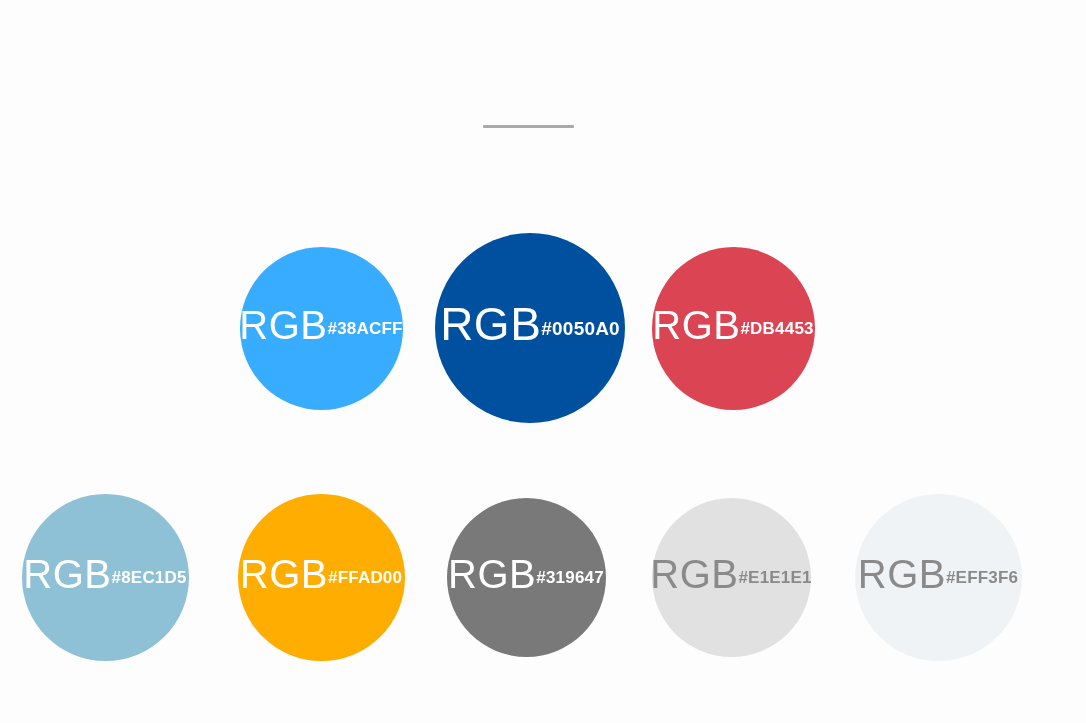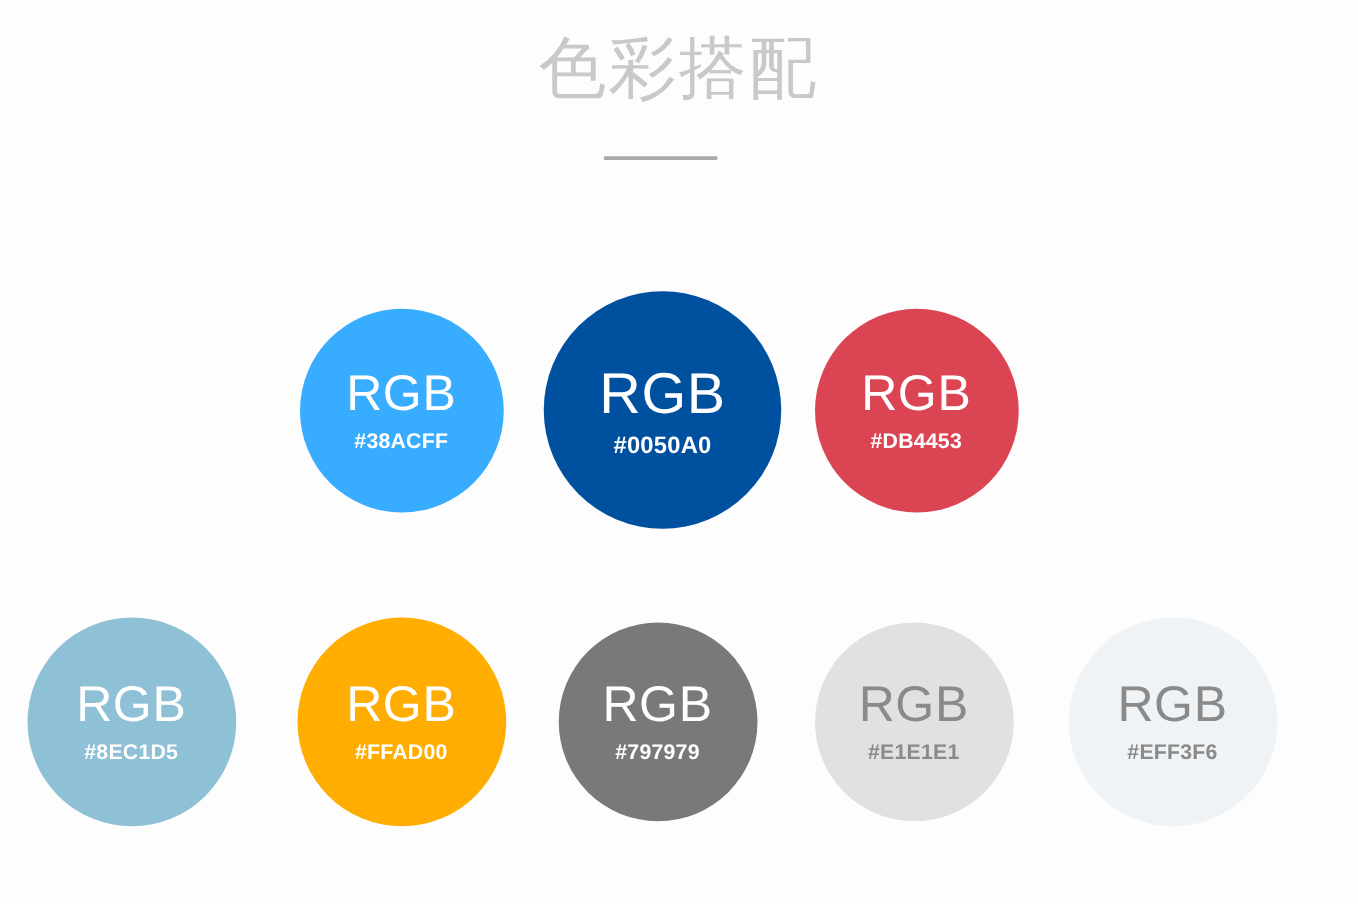--- a/index.html
+++ b/index.html
@@ -93,7 +93,6 @@
 
 <div id="stage" style="background: rgb(253, 253, 253);">
 
-  <div class="page-title" style="color: rgb(201, 201, 201);">色彩搭配</div>
 
   <div class="title-divider" style="background: rgb(169, 169, 169);"></div>
 

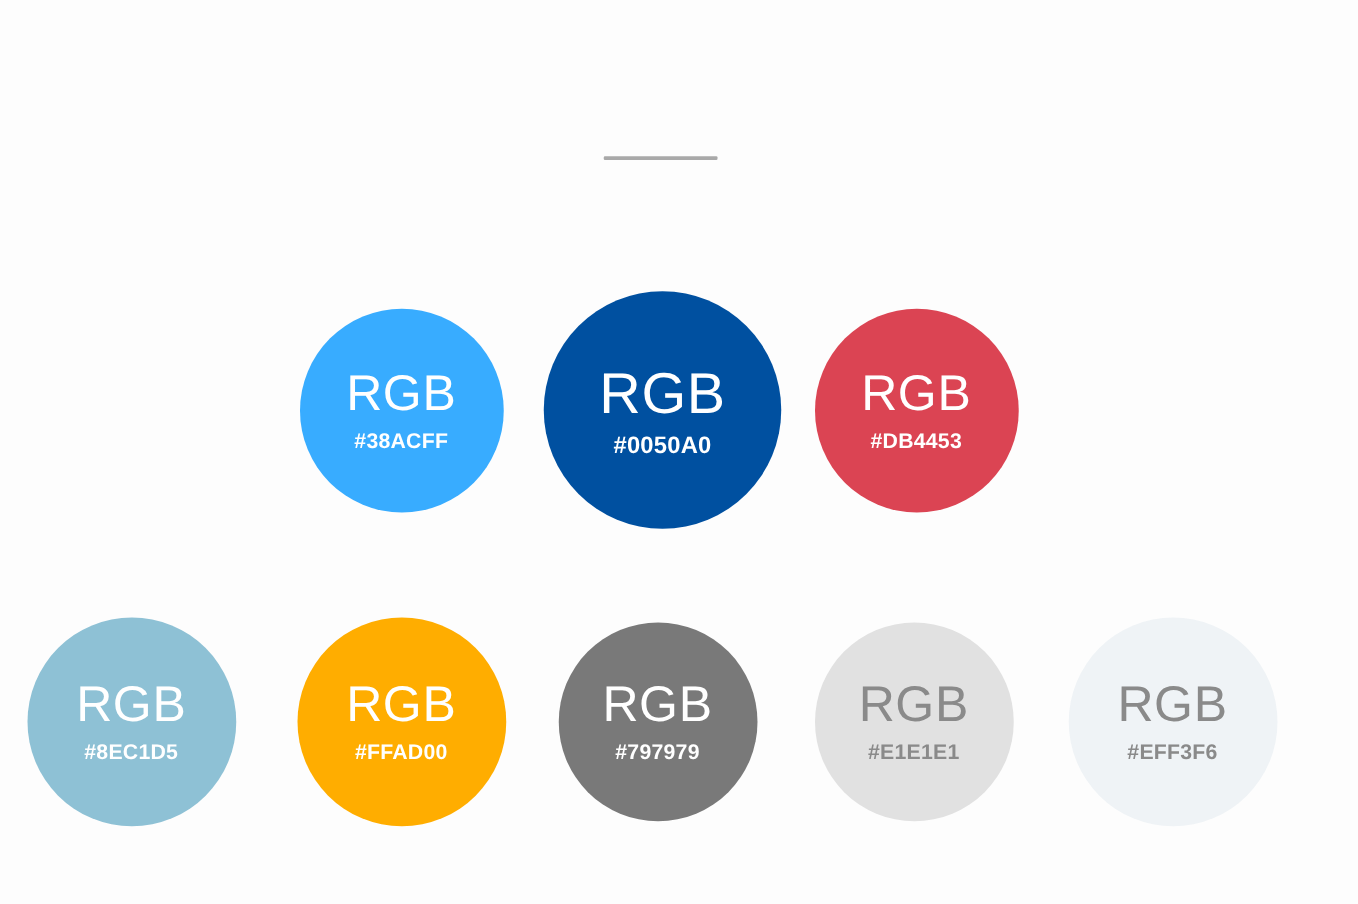--- a/index.html
+++ b/index.html
@@ -54,7 +54,7 @@
     position: absolute;
     border-radius: 50%;
     display: flex;
-    flex-direction: column;
+    flex-direction: row;
     align-items: center;
     justify-content: center;
     box-sizing: border-box;

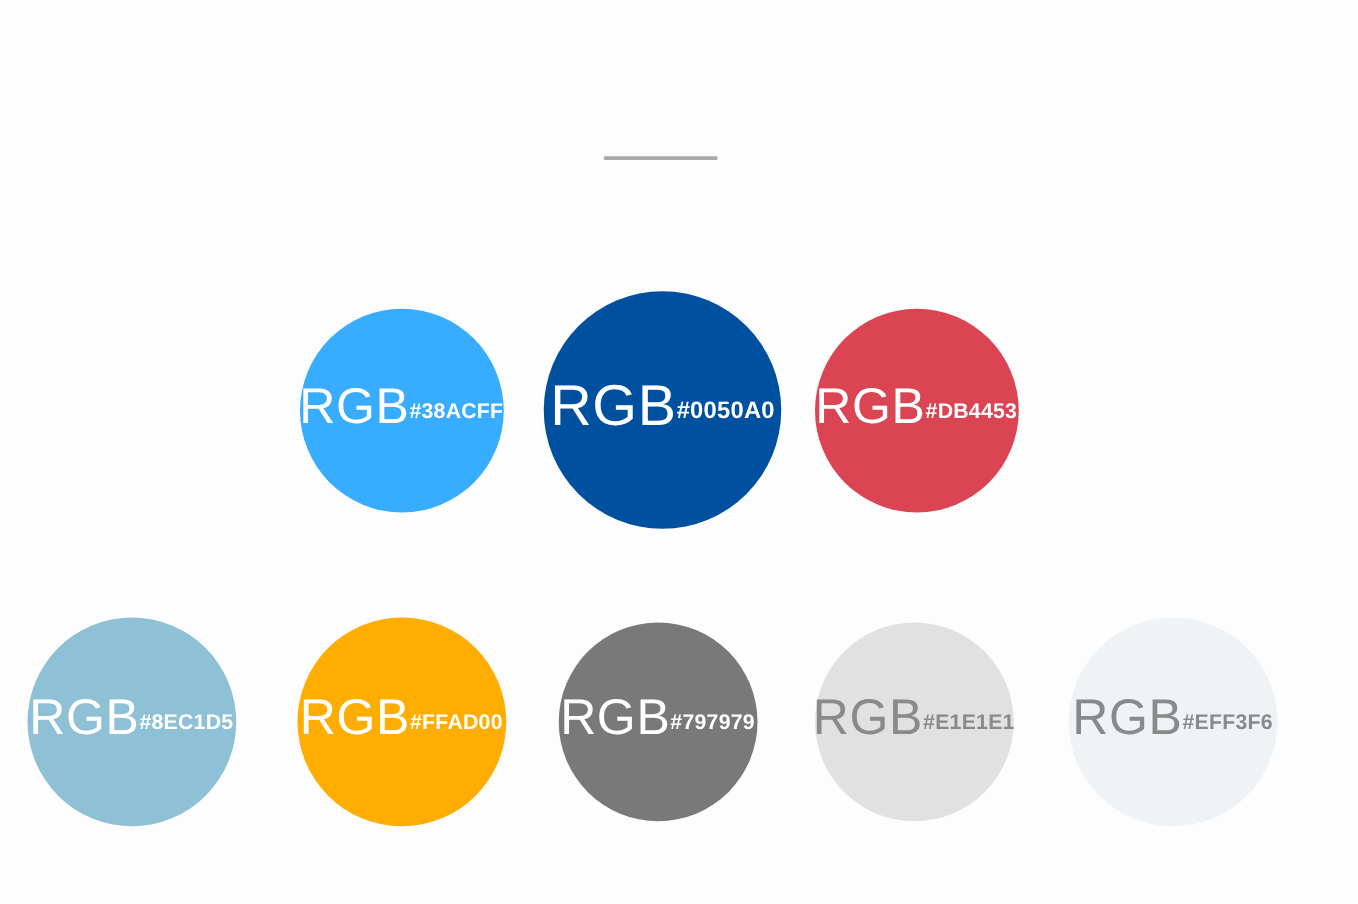--- a/index.html
+++ b/index.html
@@ -119,7 +119,7 @@
       </div>
       <div class="swatch" style="width: 159px; height: 159px; left: 446.5px; top: 497.5px; background: rgb(121, 121, 121); color: rgb(255, 255, 255);">
         <div class="rgb-label">RGB</div>
-        <div class="hex-label">#797979</div>
+        <div class="hex-label">#319647</div>
       </div>
       <div class="swatch" style="width: 159px; height: 159px; left: 651.5px; top: 497.5px; background: rgb(225, 225, 225); color: rgb(138, 138, 138);">
         <div class="rgb-label">RGB</div>

